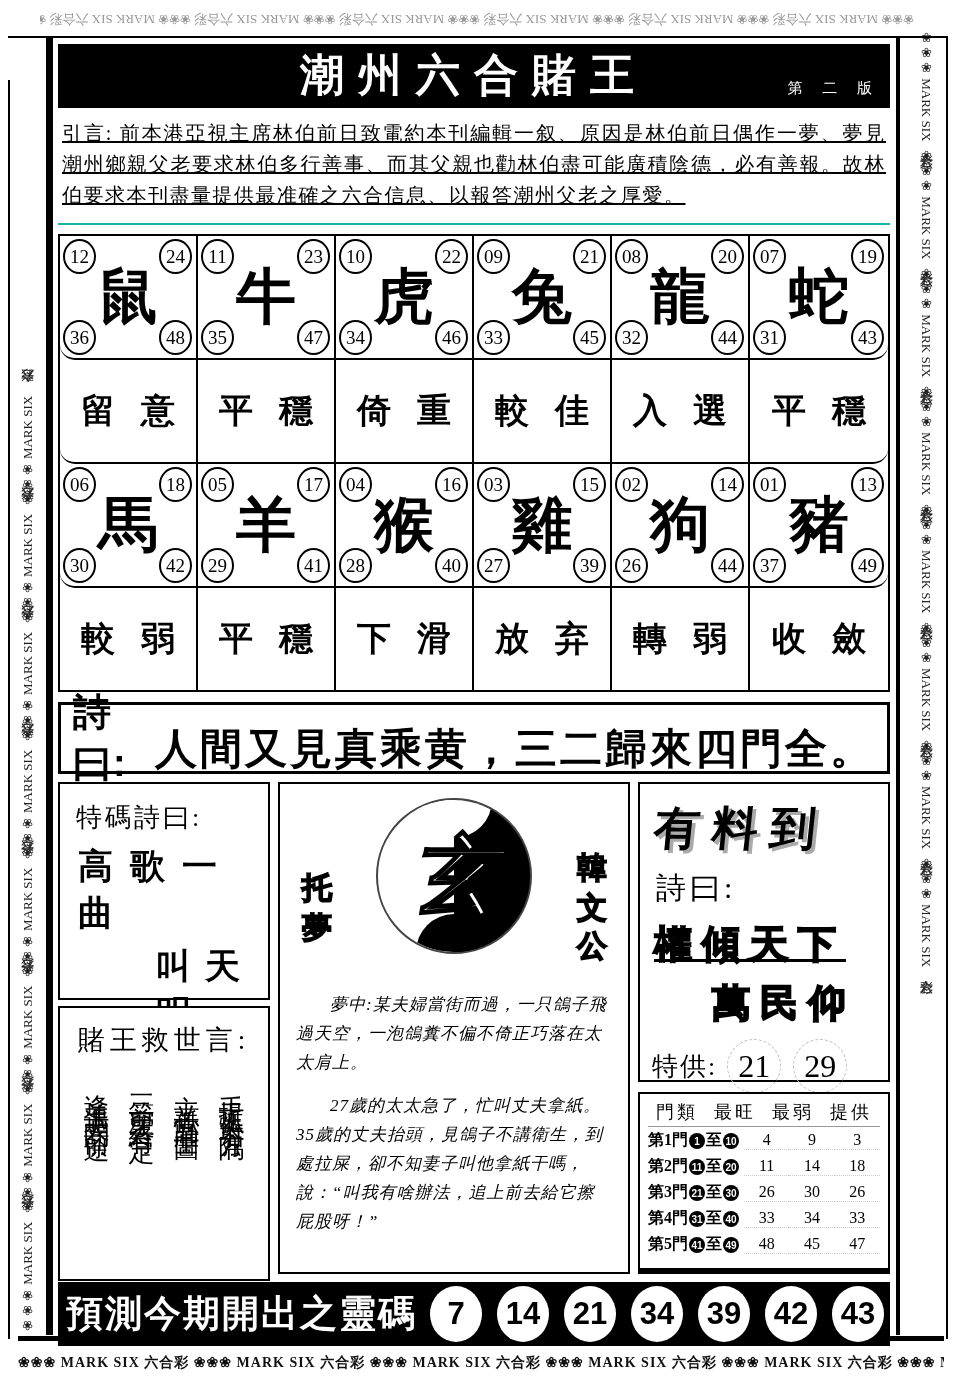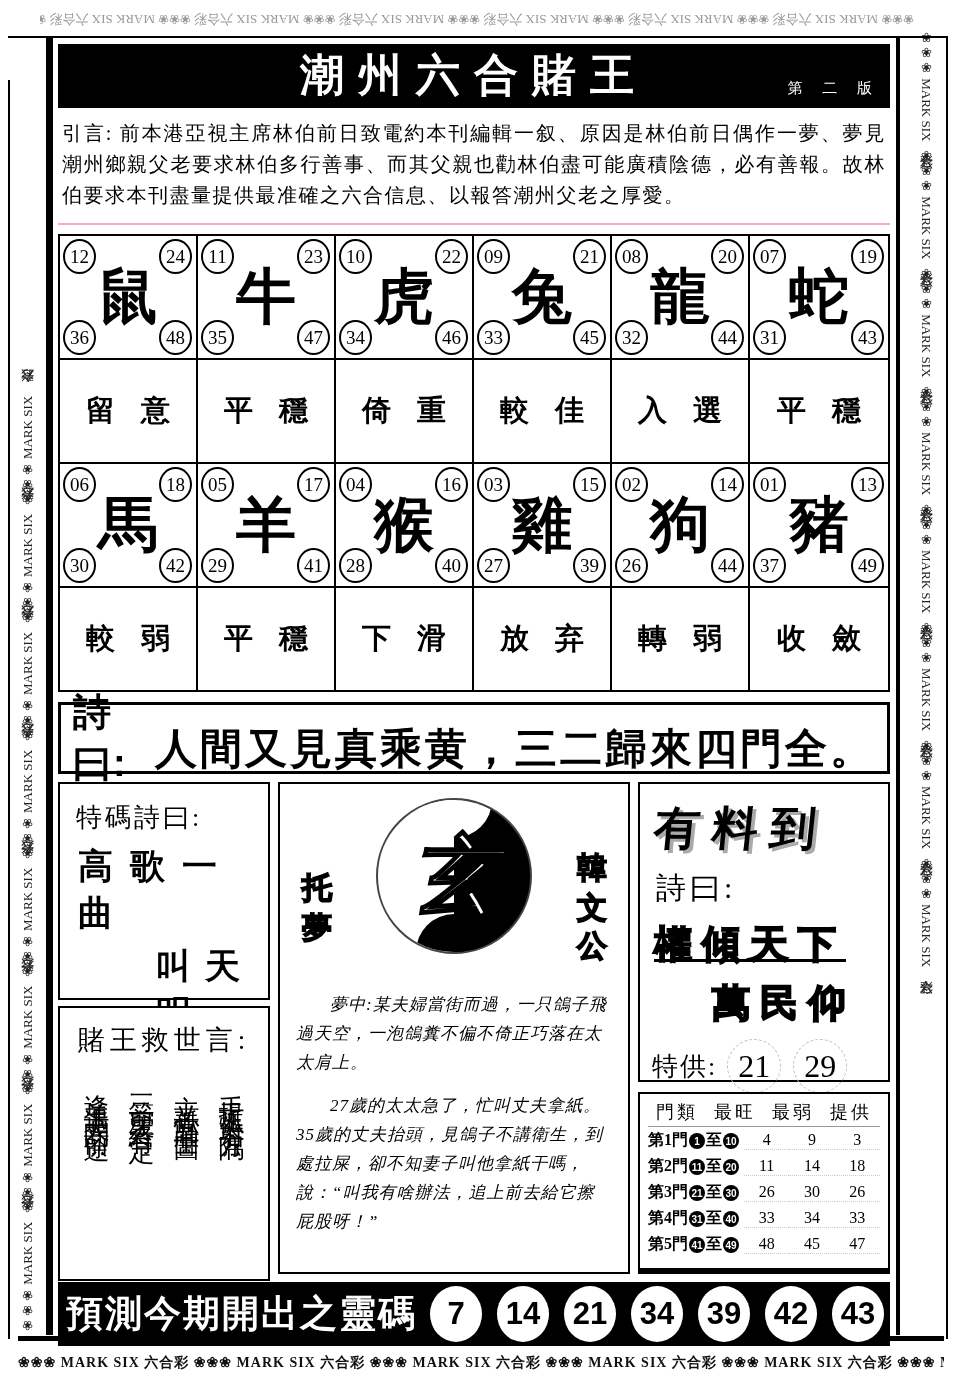--- a/index.html
+++ b/index.html
@@ -23,7 +23,7 @@
   #page-title{position:absolute;left:0;right:0;top:2px;text-align:center;font-size:44px;font-weight:bold;letter-spacing:14px;}
   #edition{position:absolute;right:10px;bottom:10px;font-size:15px;letter-spacing:8px;}
   
-  #intro{padding:10px 4px 12px 4px;font-size:20px;line-height:31px;letter-spacing:1.5px;border-bottom:2px solid #f9a8d4;text-align:justify;}
+  #intro{padding:10px 4px 12px 4px;font-size:20px;line-height:31px;letter-spacing:1.5px;border-bottom:2px solid #14b8a6;text-align:justify;text-decoration:underline;}
   
   #grid{margin-top:9px;border:2px solid #000;}
   .zrow{display:grid;grid-template-columns:repeat(6,1fr);border-bottom:2px solid #000;}

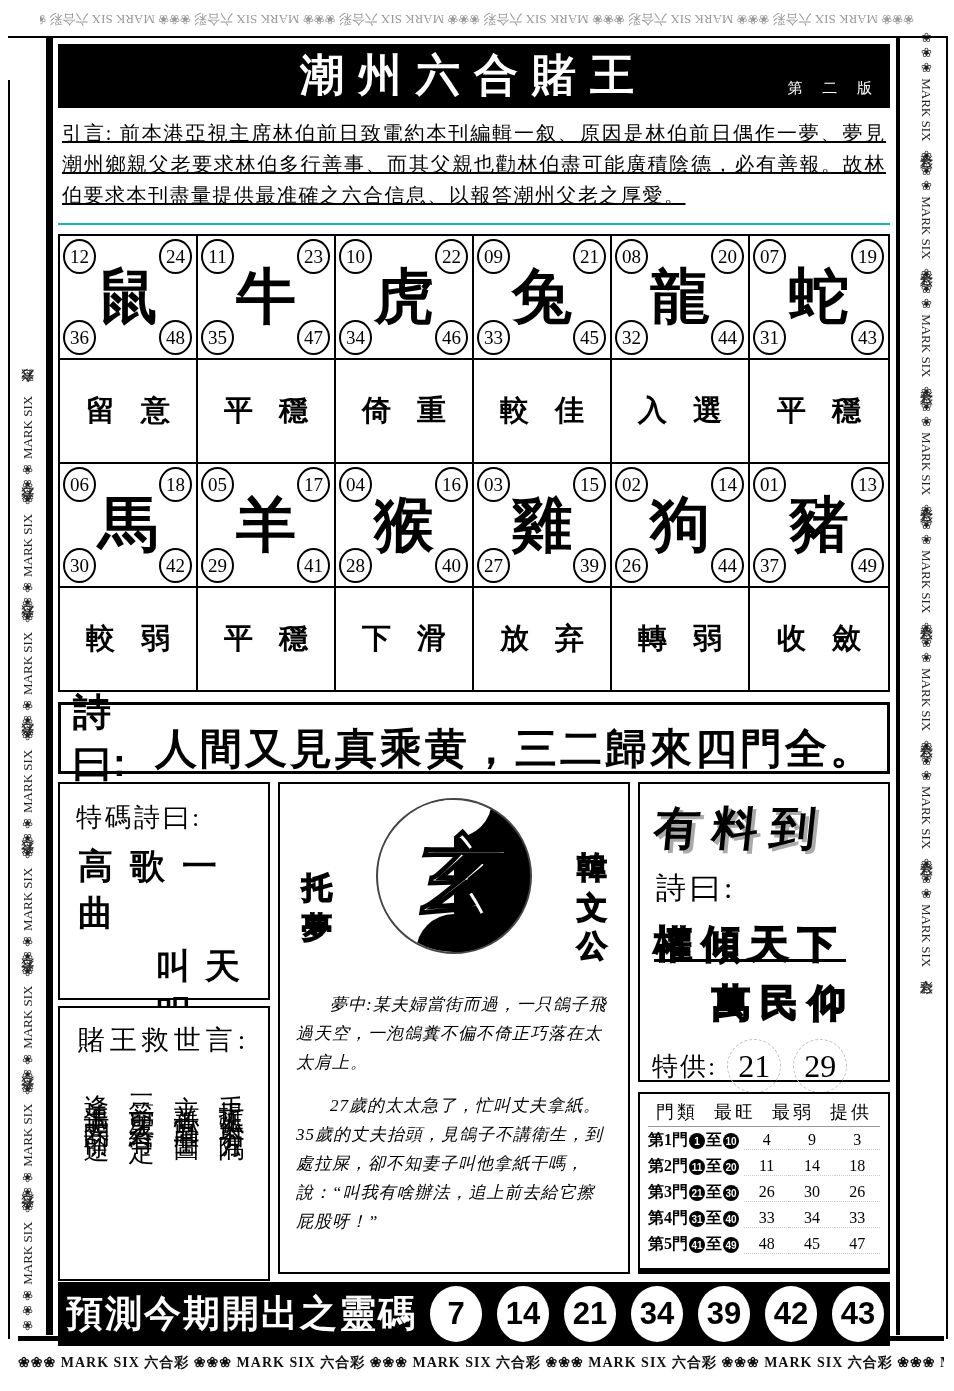--- a/index.html
+++ b/index.html
@@ -26,7 +26,7 @@
   #intro{padding:10px 4px 12px 4px;font-size:20px;line-height:31px;letter-spacing:1.5px;border-bottom:2px solid #14b8a6;text-align:justify;text-decoration:underline;}
   
   #grid{margin-top:9px;border:2px solid #000;}
-  .zrow{display:grid;grid-template-columns:repeat(6,1fr);border-bottom:2px solid #000;}
+  .zrow{display:grid;grid-template-columns:repeat(6,1fr);border-bottom:2px solid #000;border-radius:15px;}
   .zrow:last-child{border-bottom:none;}
   .acell{position:relative;height:122px;border-right:2px solid #000;}
   .vcell{height:102px;border-right:2px solid #000;display:flex;align-items:center;justify-content:center;}

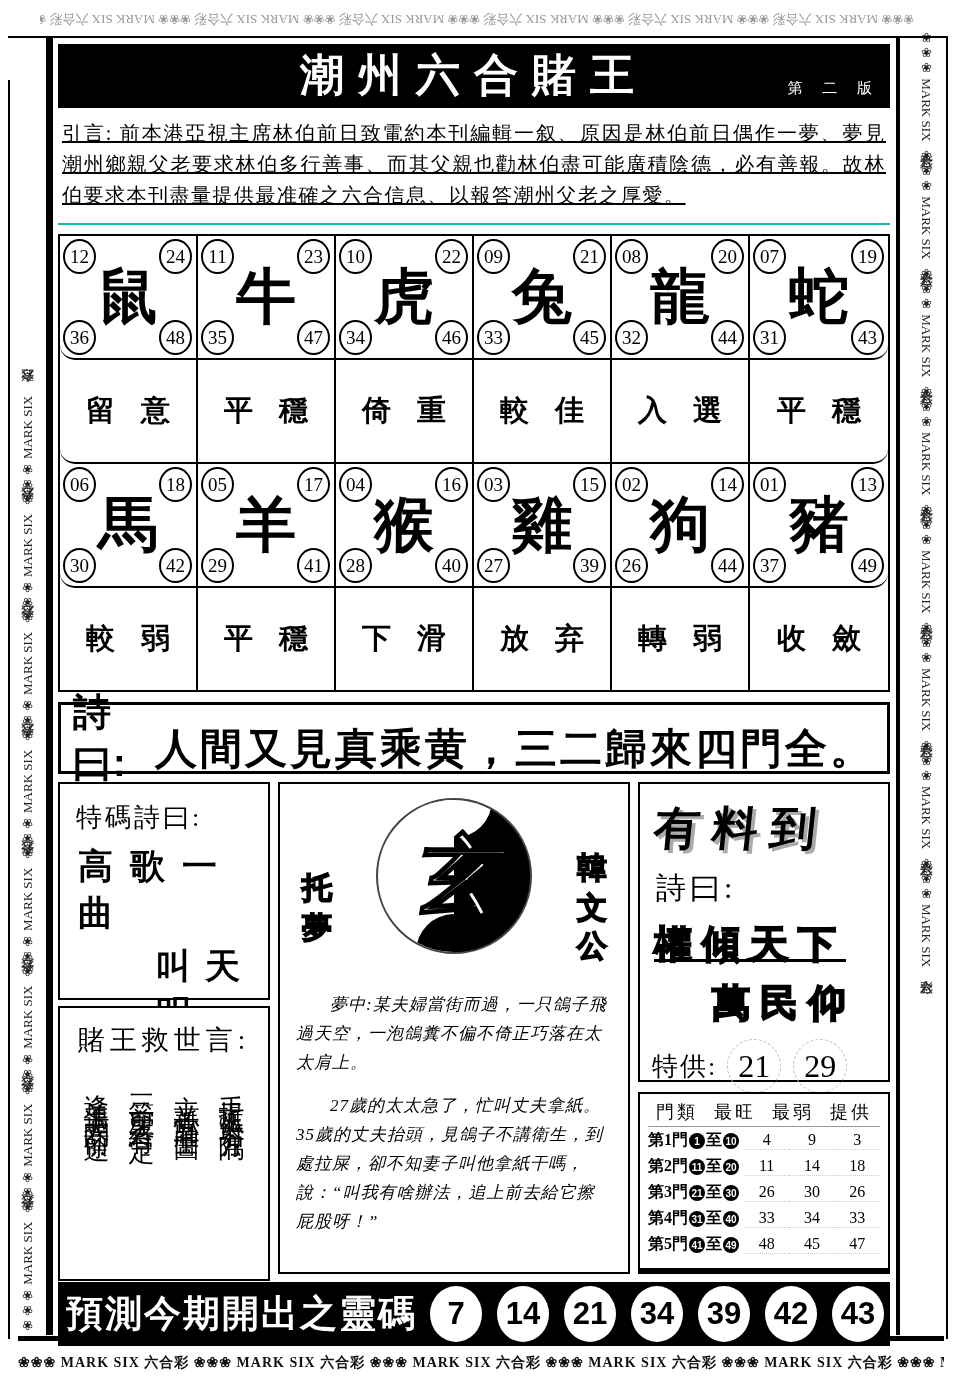--- a/index.html
+++ b/index.html
@@ -36,7 +36,7 @@
   .tl{top:3px;left:3px;} .tr{top:3px;right:4px;} .bl{bottom:3px;left:3px;} .br{bottom:3px;right:4px;}
   .animal{position:absolute;left:0;right:0;top:50%;transform:translateY(-50%);text-align:center;
     font-size:60px;font-weight:bold;line-height:60px;}
-  .verdict{font-size:29px;font-weight:900;letter-spacing:26px;margin-right:-26px;
+  .verdict{font-size:34px;font-weight:900;letter-spacing:26px;margin-right:-26px;
     font-family:"Liberation Sans","DejaVu Sans",sans-serif;}
   
   #poem-box{margin-top:10px;border:3px solid #000;height:66px;display:flex;align-items:center;padding:0 12px;}

